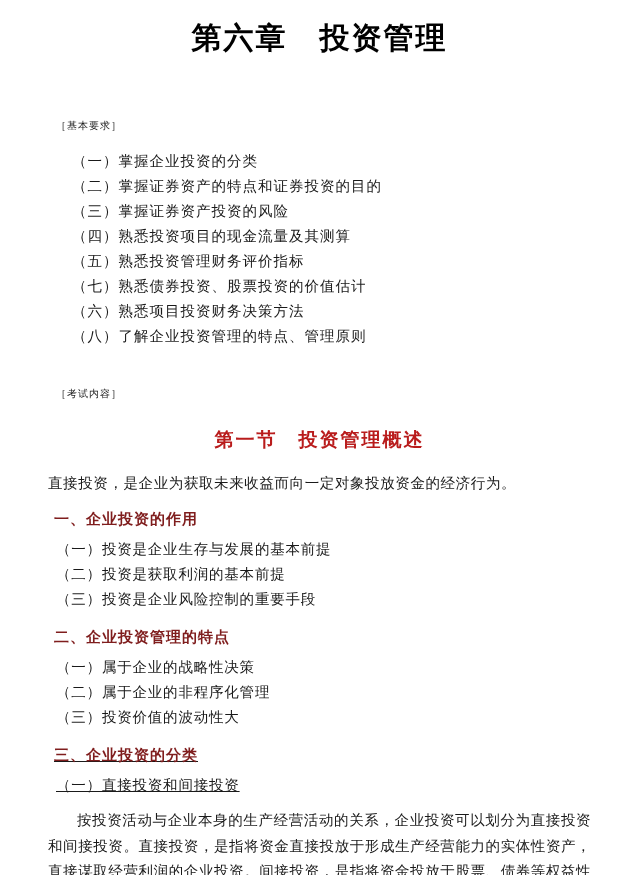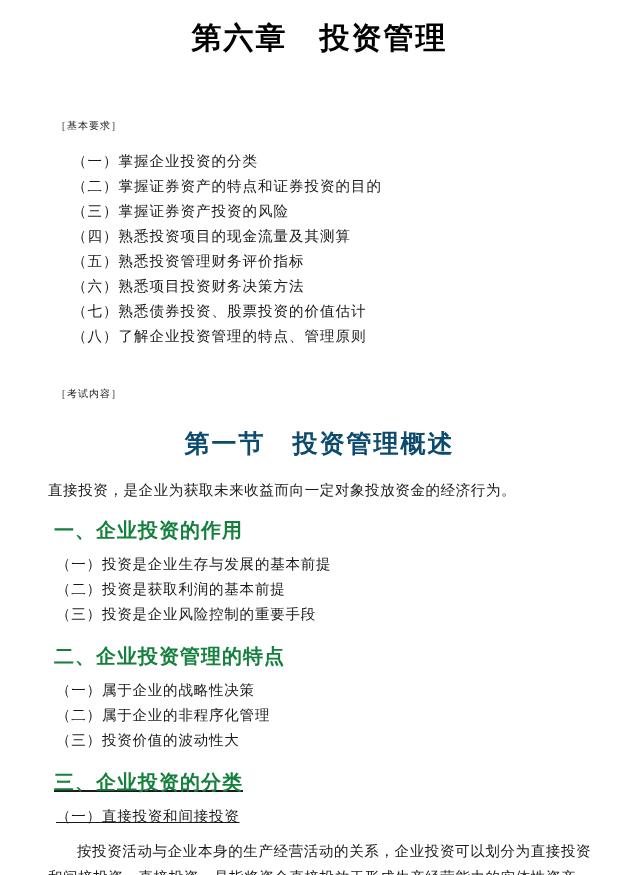--- a/index.html
+++ b/index.html
@@ -114,8 +114,8 @@
       <li>（三）掌握证券资产投资的风险</li>
       <li>（四）熟悉投资项目的现金流量及其测算</li>
       <li>（五）熟悉投资管理财务评价指标</li>
+      <li>（七）熟悉债券投资、股票投资的价值估计</li>
       <li>（六）熟悉项目投资财务决策方法</li>
-      <li>（七）熟悉债券投资、股票投资的价值估计</li>
       <li>（八）了解企业投资管理的特点、管理原则</li>
     </ul>
   </div>

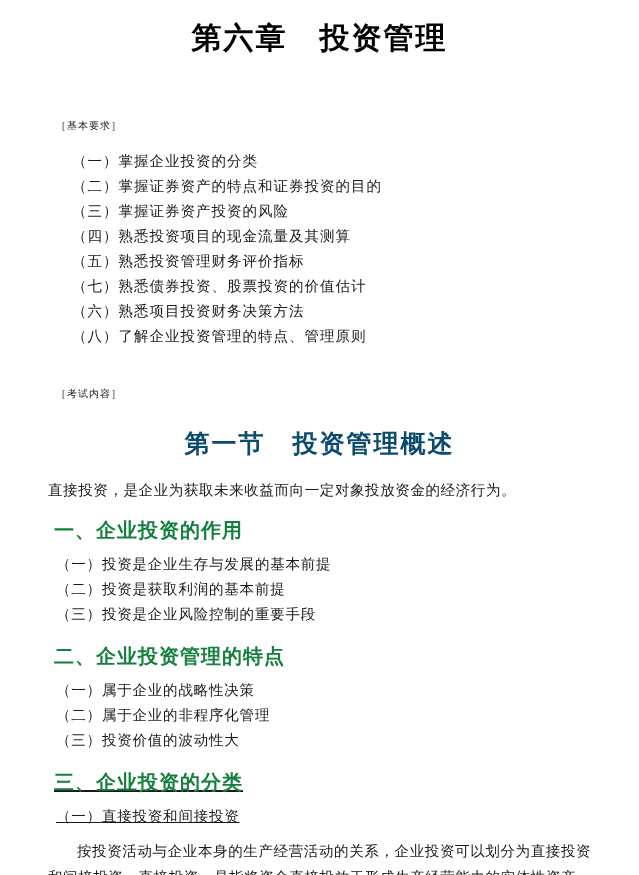--- a/index.html
+++ b/index.html
@@ -54,10 +54,10 @@
   .block-gap-3 { height: 18px; }
   .sec-title {
     text-align: center;
-    font-size: 25px;
+    font-size: 19px;
     letter-spacing: 2px;
     margin: 0 0 18px 0;
-    color: #0c4a6e;
+    color: #b91c1c;
     font-family: "DejaVu Serif", "Liberation Serif", serif;
   }
   .para {

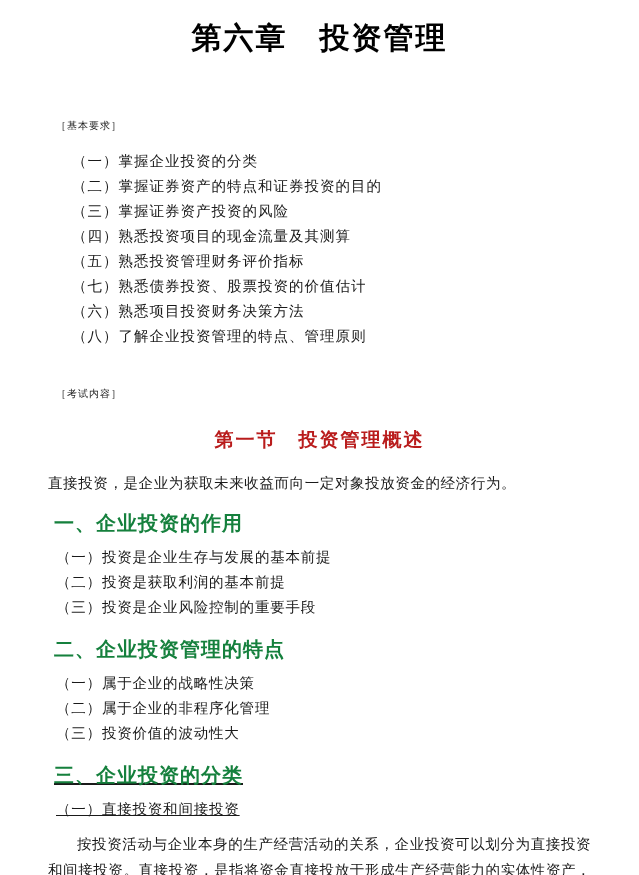--- a/index.html
+++ b/index.html
@@ -68,11 +68,11 @@
     text-align: justify;
   }
   .sub-head {
-    font-size: 20px;
+    font-size: 15px;
     font-weight: bold;
     letter-spacing: 1px;
     margin: 0 0 8px 6px;
-    color: #15803d;
+    color: #7f1d1d;
   }
   .item {
     font-size: 14.5px;

